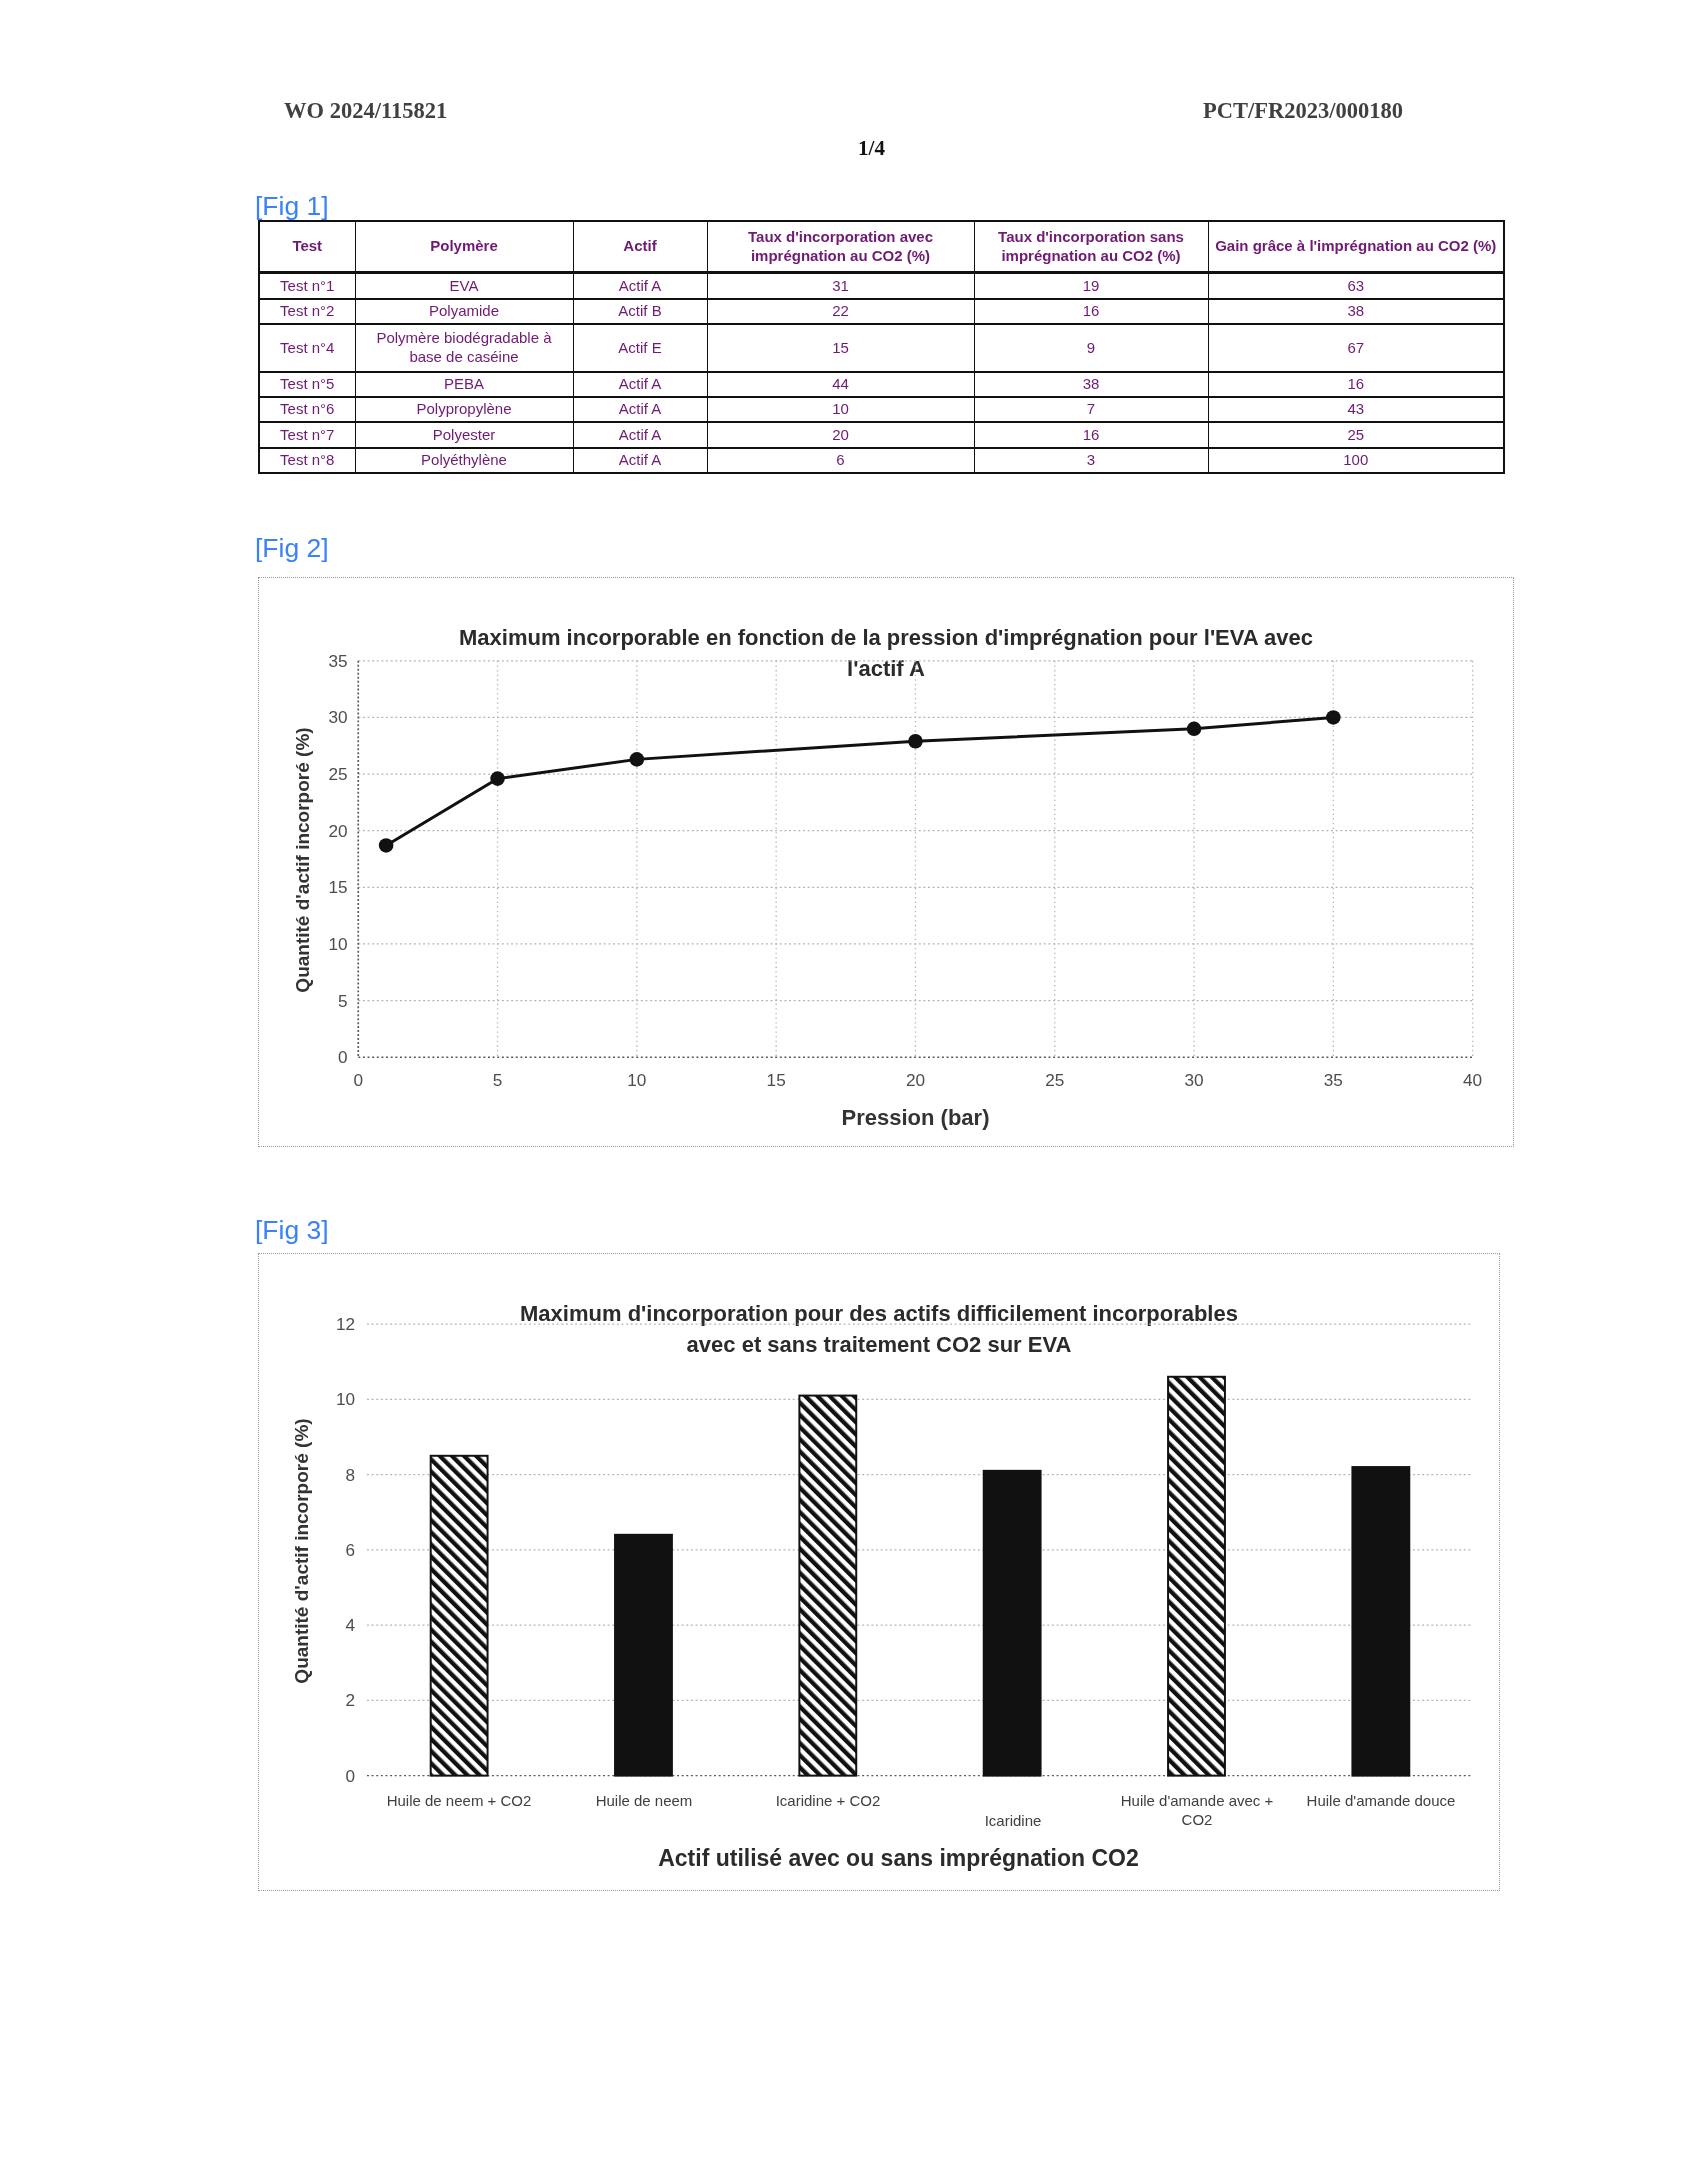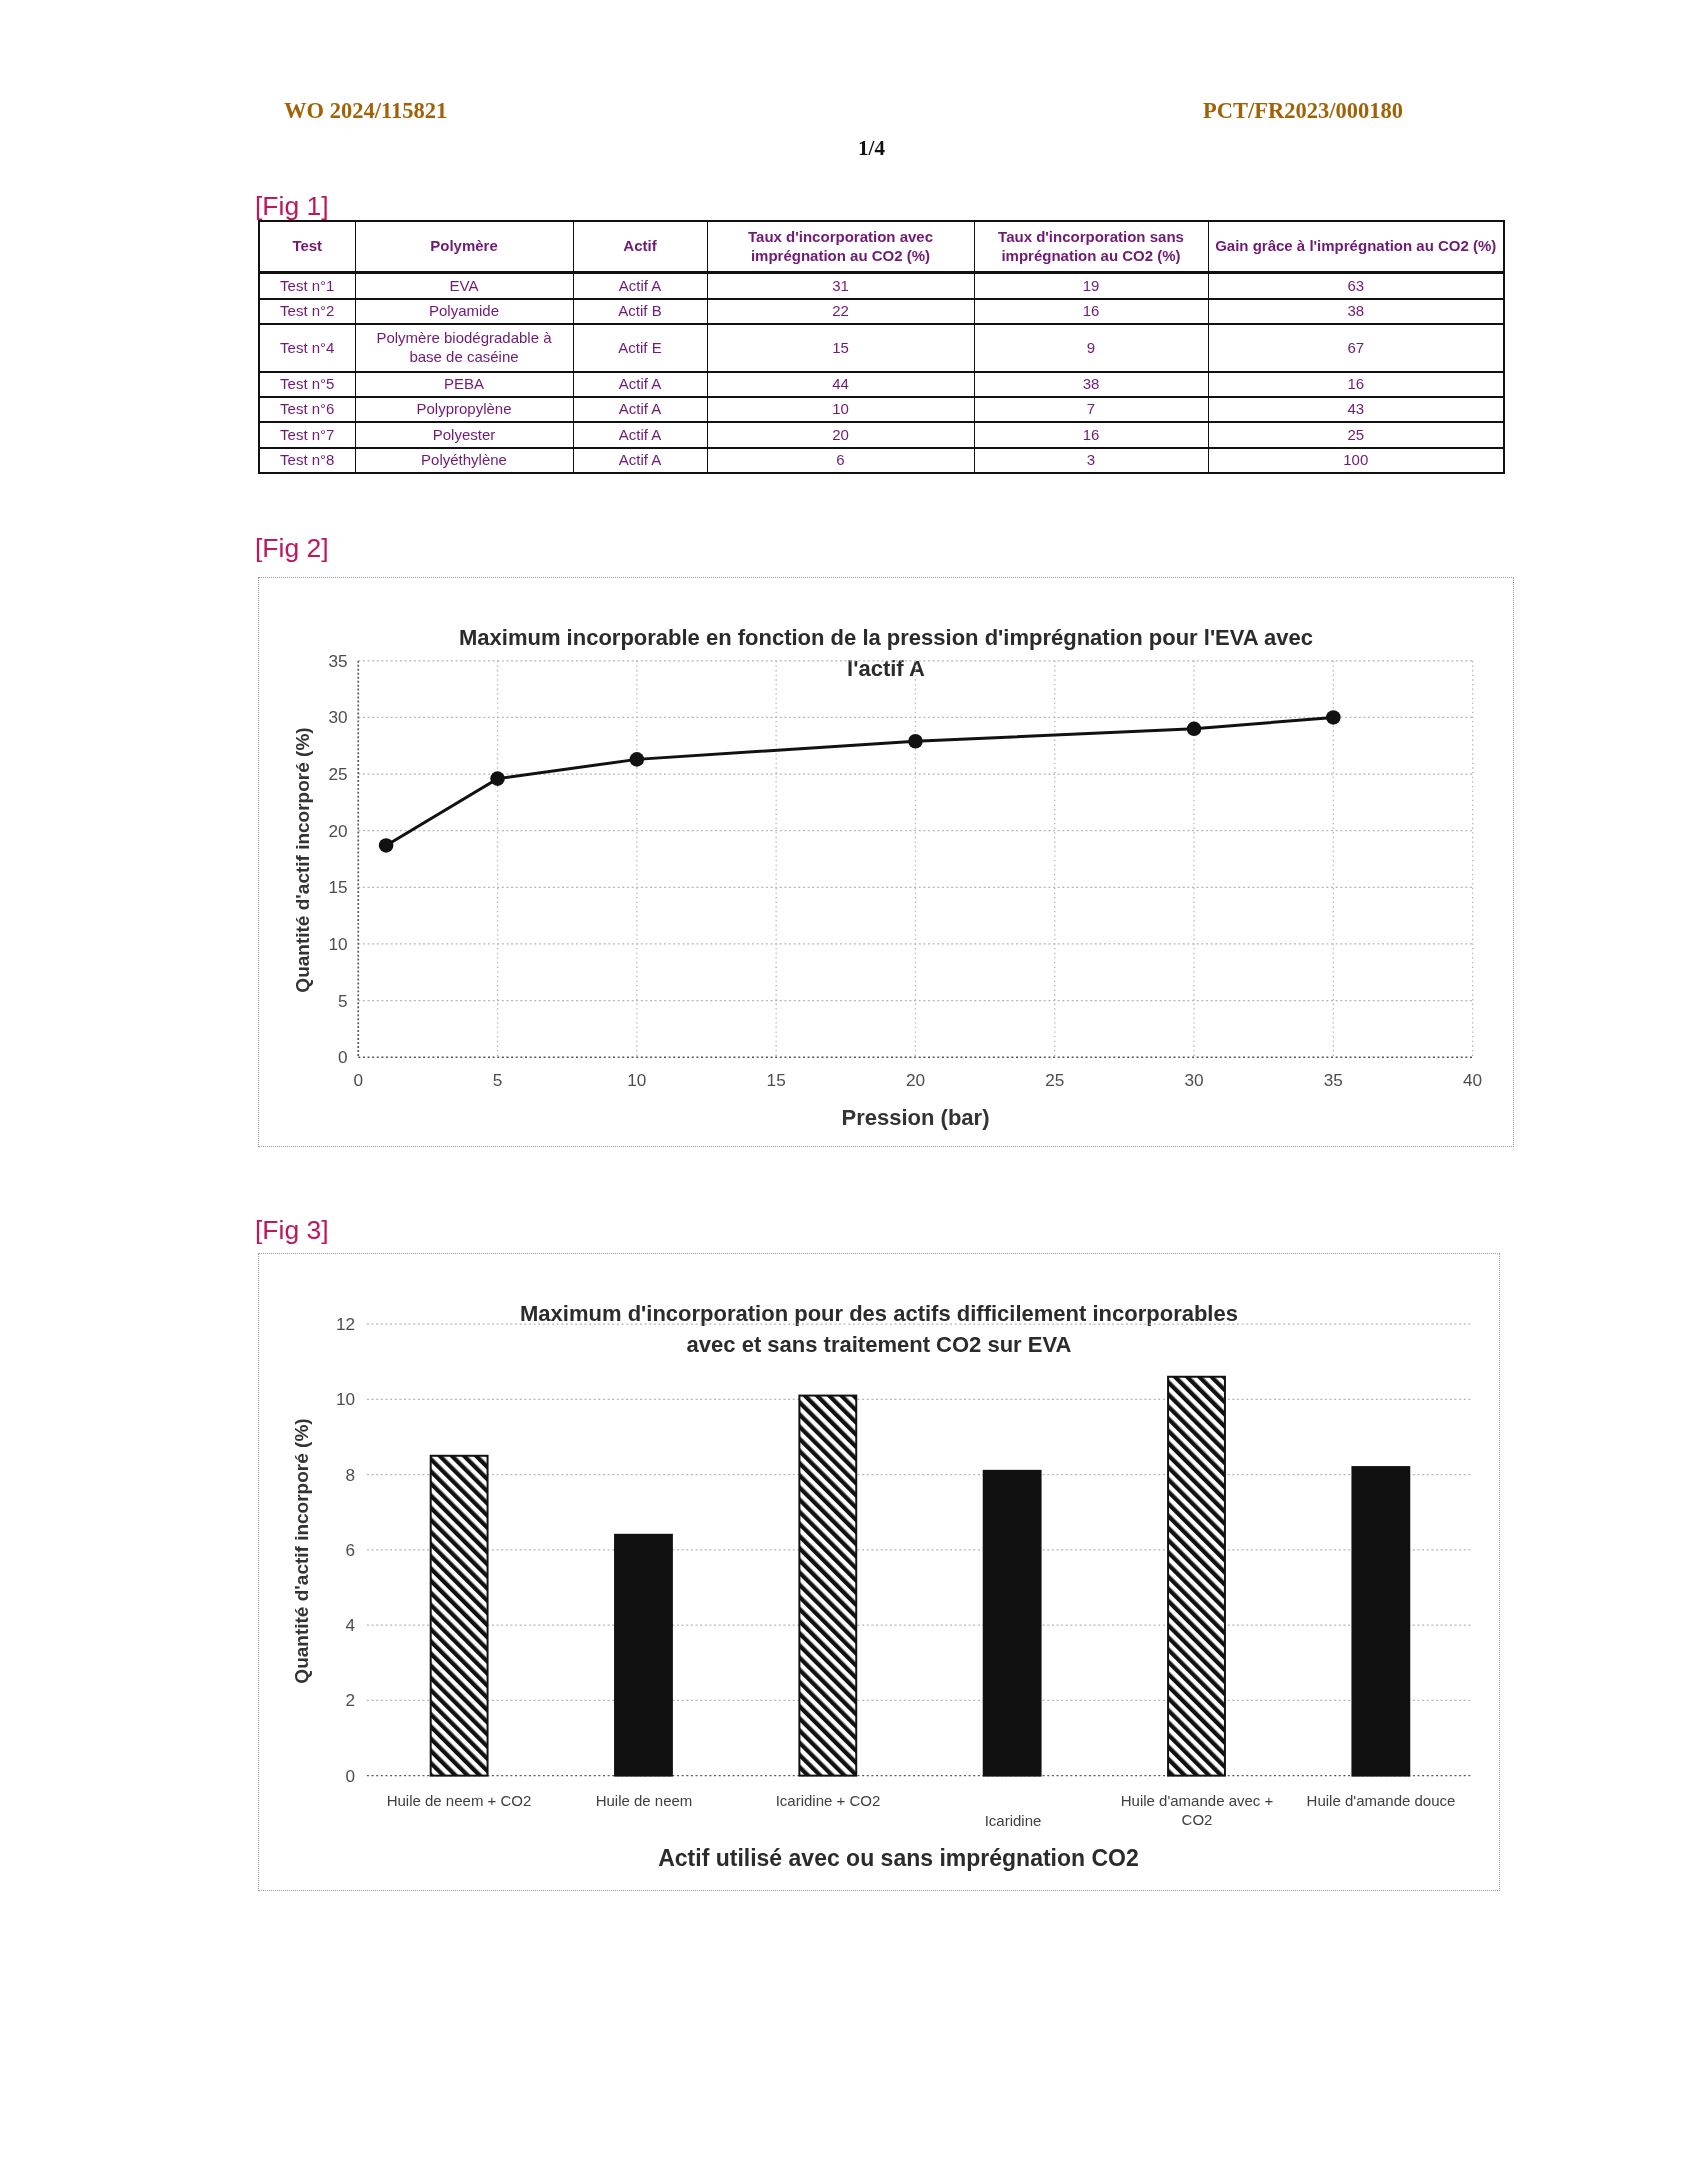--- a/index.html
+++ b/index.html
@@ -6,7 +6,7 @@
   .page{position:relative;width:1687px;height:2183px;background:#ffffff;
         font-family:"Liberation Sans", sans-serif;color:#1a1a1a;overflow:hidden;}
   .pat-header{position:absolute;top:98px;left:284px;right:284px;height:29px;
-        font-family:"Liberation Serif", serif;font-weight:bold;font-size:22.5px;color:#a16207;}
+        font-family:"Liberation Serif", serif;font-weight:bold;font-size:22.5px;color:#404040;}
   .pat-header .left{position:absolute;left:0;top:0;}
   .pat-header .right{position:absolute;right:0;top:0;}
   .sheet-num{position:absolute;top:136px;left:0;width:1687px;text-align:center;

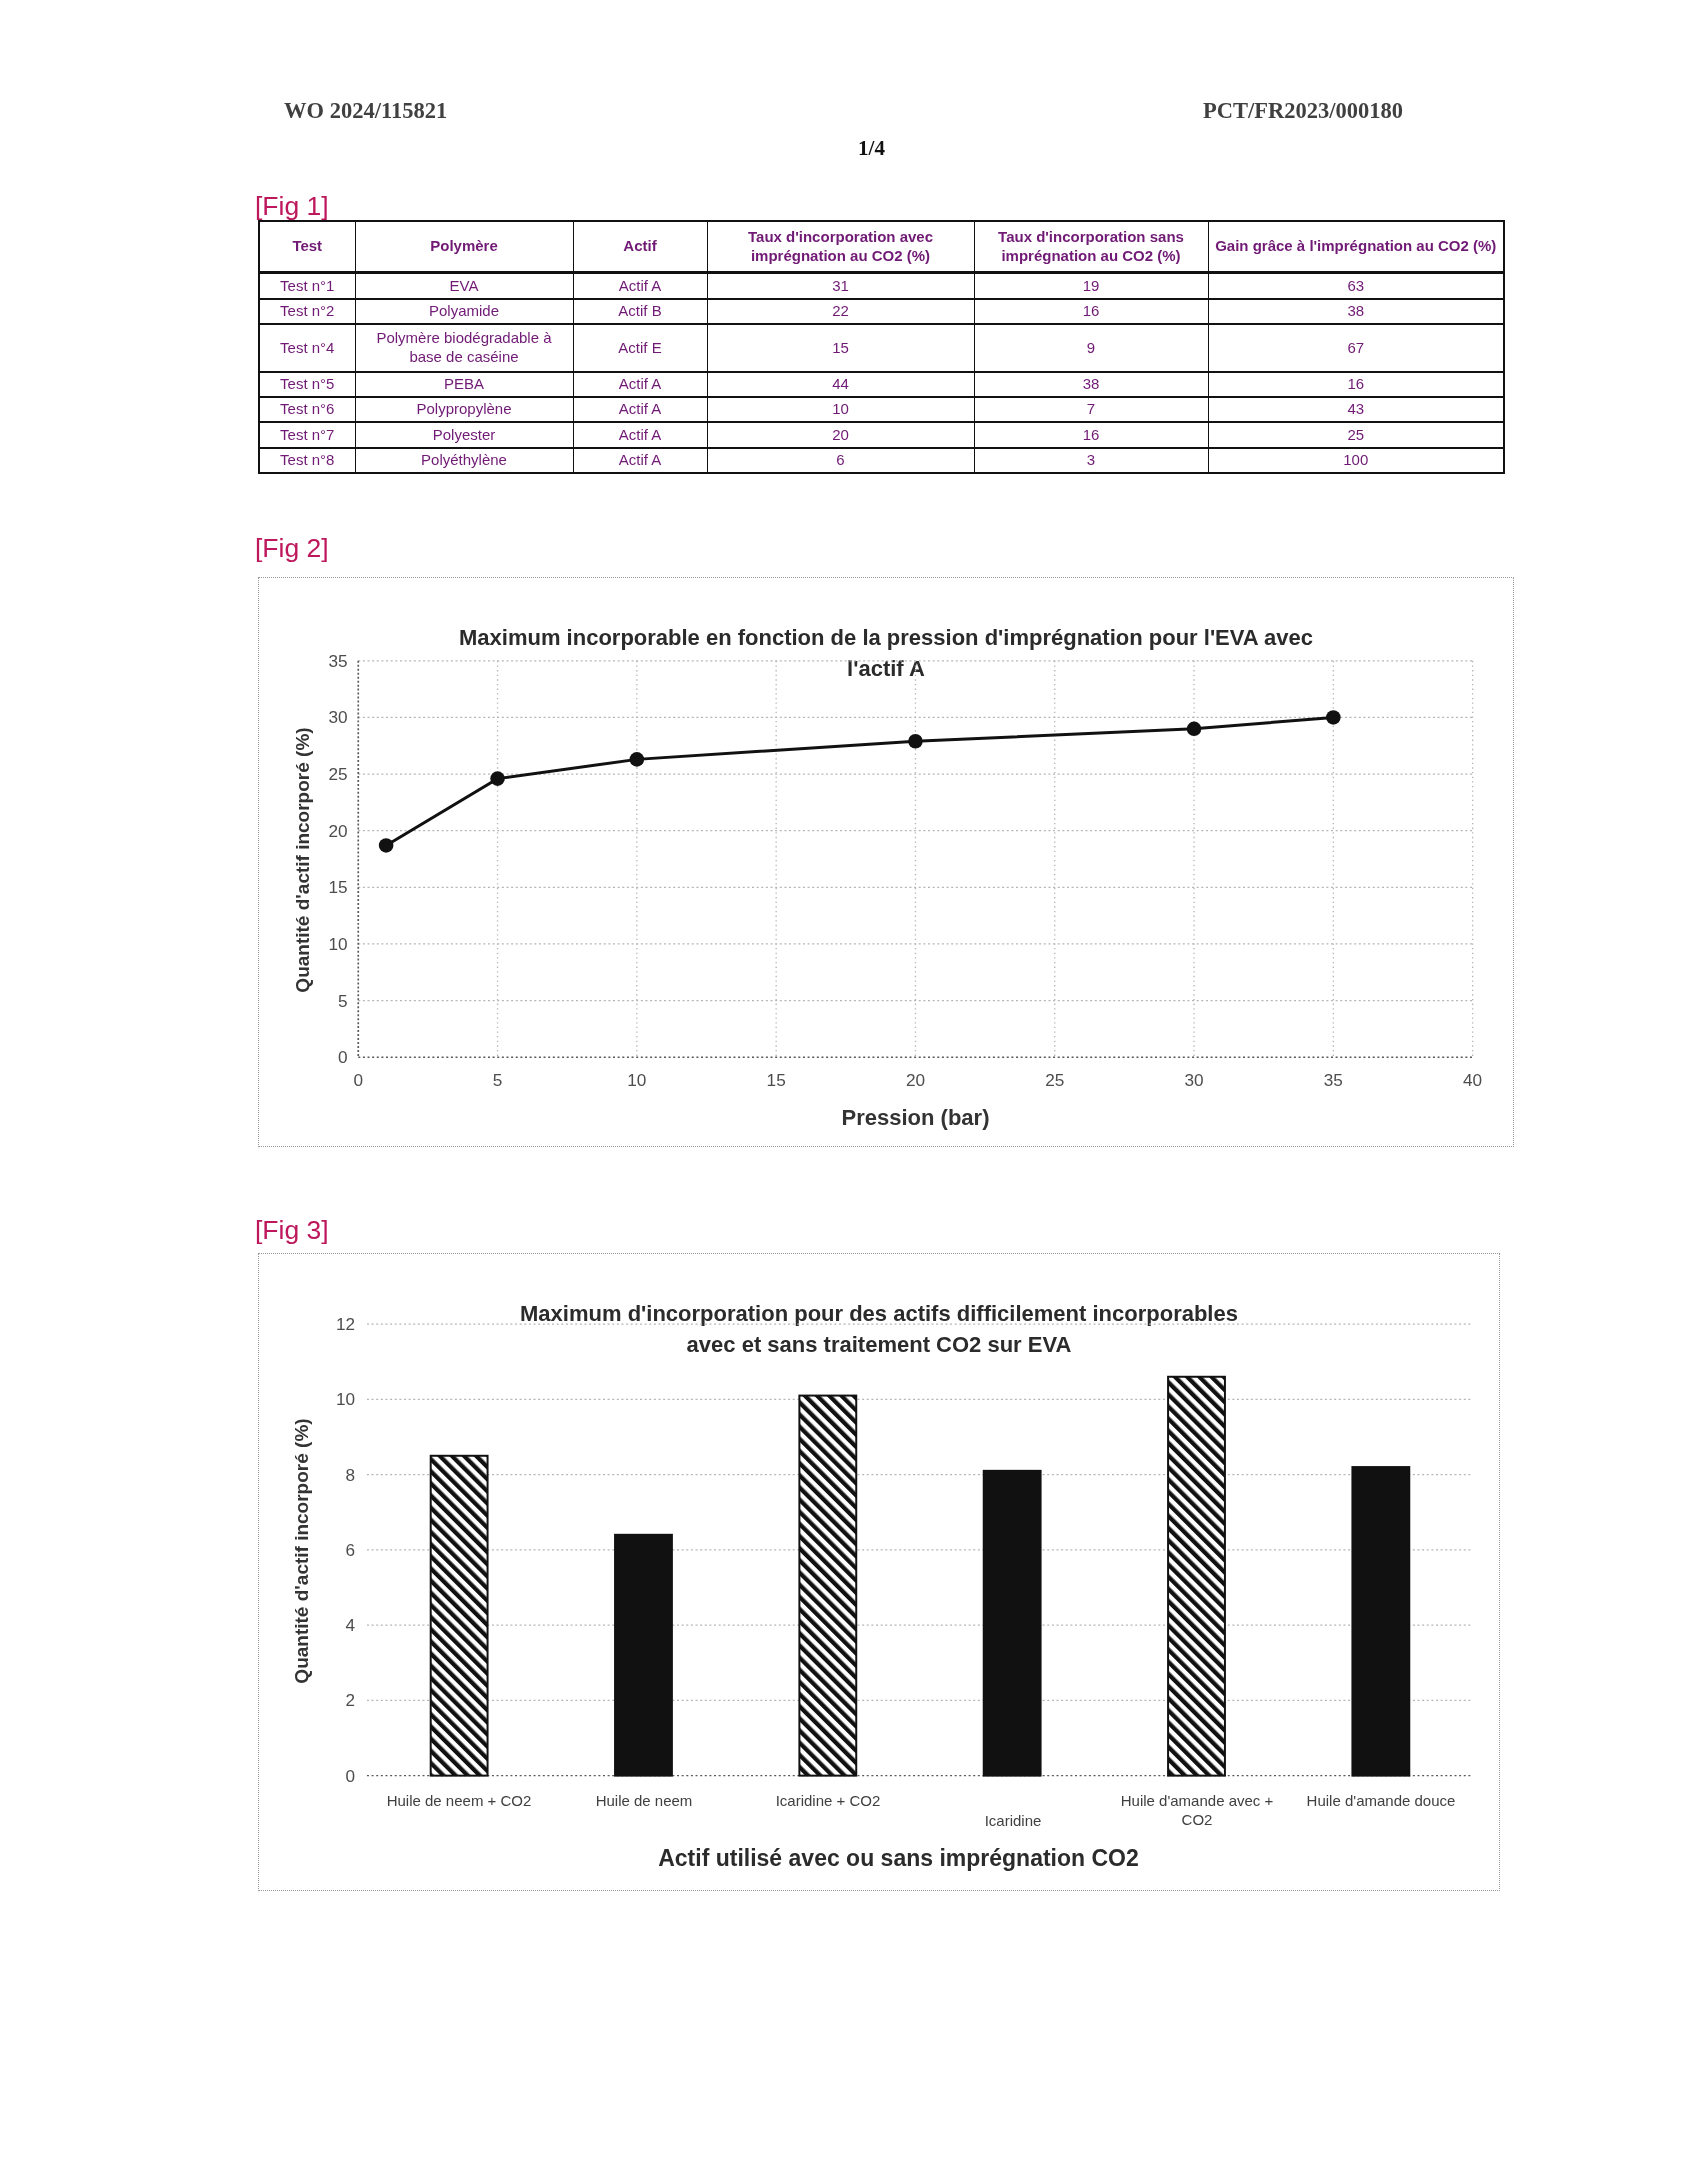--- a/index.html
+++ b/index.html
@@ -11,7 +11,7 @@
   .pat-header .right{position:absolute;right:0;top:0;}
   .sheet-num{position:absolute;top:136px;left:0;width:1687px;text-align:center;
         font-family:"Liberation Serif", serif;font-weight:bold;font-size:21px;color:#111;padding-left:28px;}
-  .fig-label{position:absolute;left:255px;font-size:26.5px;color:#be185d;font-family:"Liberation Sans", sans-serif;}
+  .fig-label{position:absolute;left:255px;font-size:26.5px;color:#3b82f6;font-family:"Liberation Sans", sans-serif;}
   
   #fig1-table{position:absolute;left:258px;top:220px;width:1246px;border-collapse:collapse;
         table-layout:fixed;font-size:15px;color:#701a75;}

